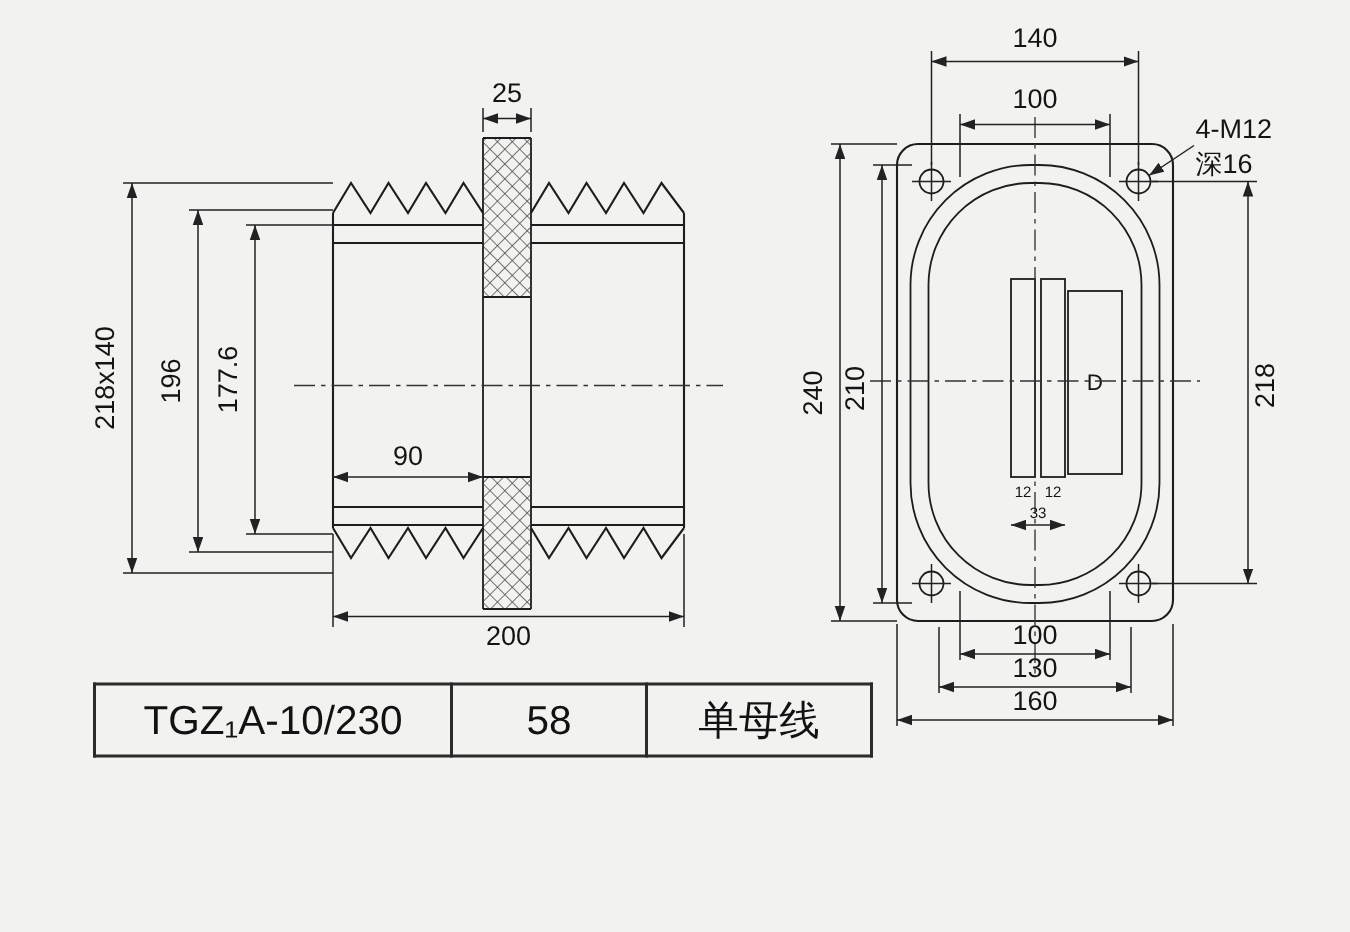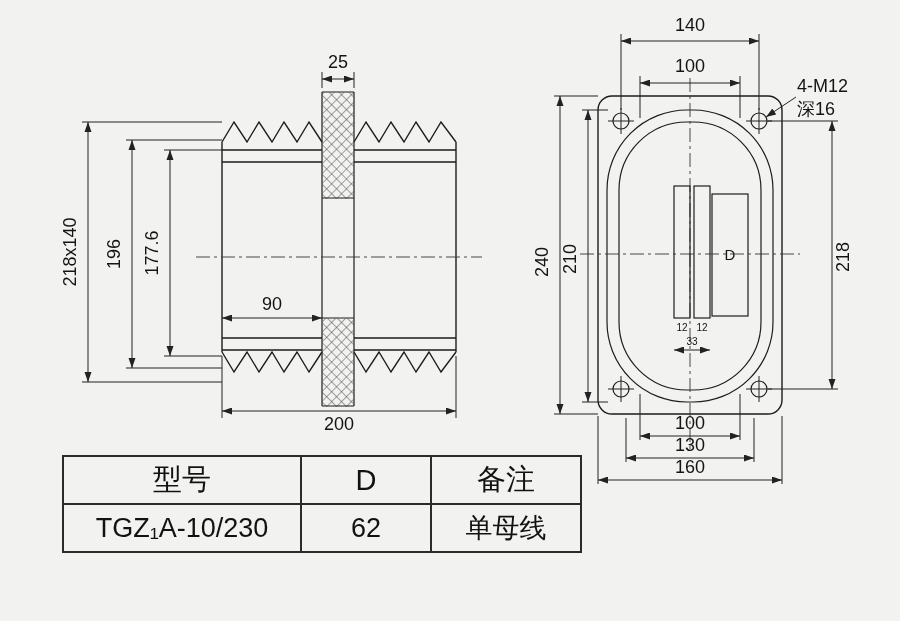--- a/index.html
+++ b/index.html
@@ -197,11 +197,6 @@
   </colgroup>
   <tbody>
     <tr>
-      <th>型号</th>
-      <th>D</th>
-      <th>备注</th>
-    </tr>
-    <tr>
       <td>TGZ₁A-10/230</td>
       <td>62</td>
       <td>单母线</td>

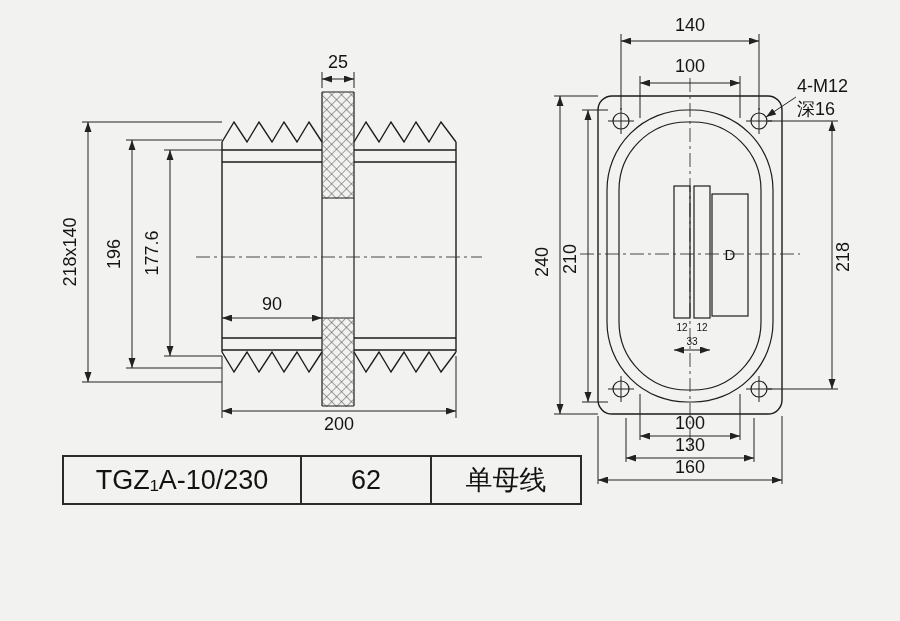--- a/index.html
+++ b/index.html
@@ -198,7 +198,7 @@
   <tbody>
     <tr>
       <td>TGZ₁A-10/230</td>
-      <td>62</td>
+      <td>58</td>
       <td>单母线</td>
     </tr>
   </tbody>

